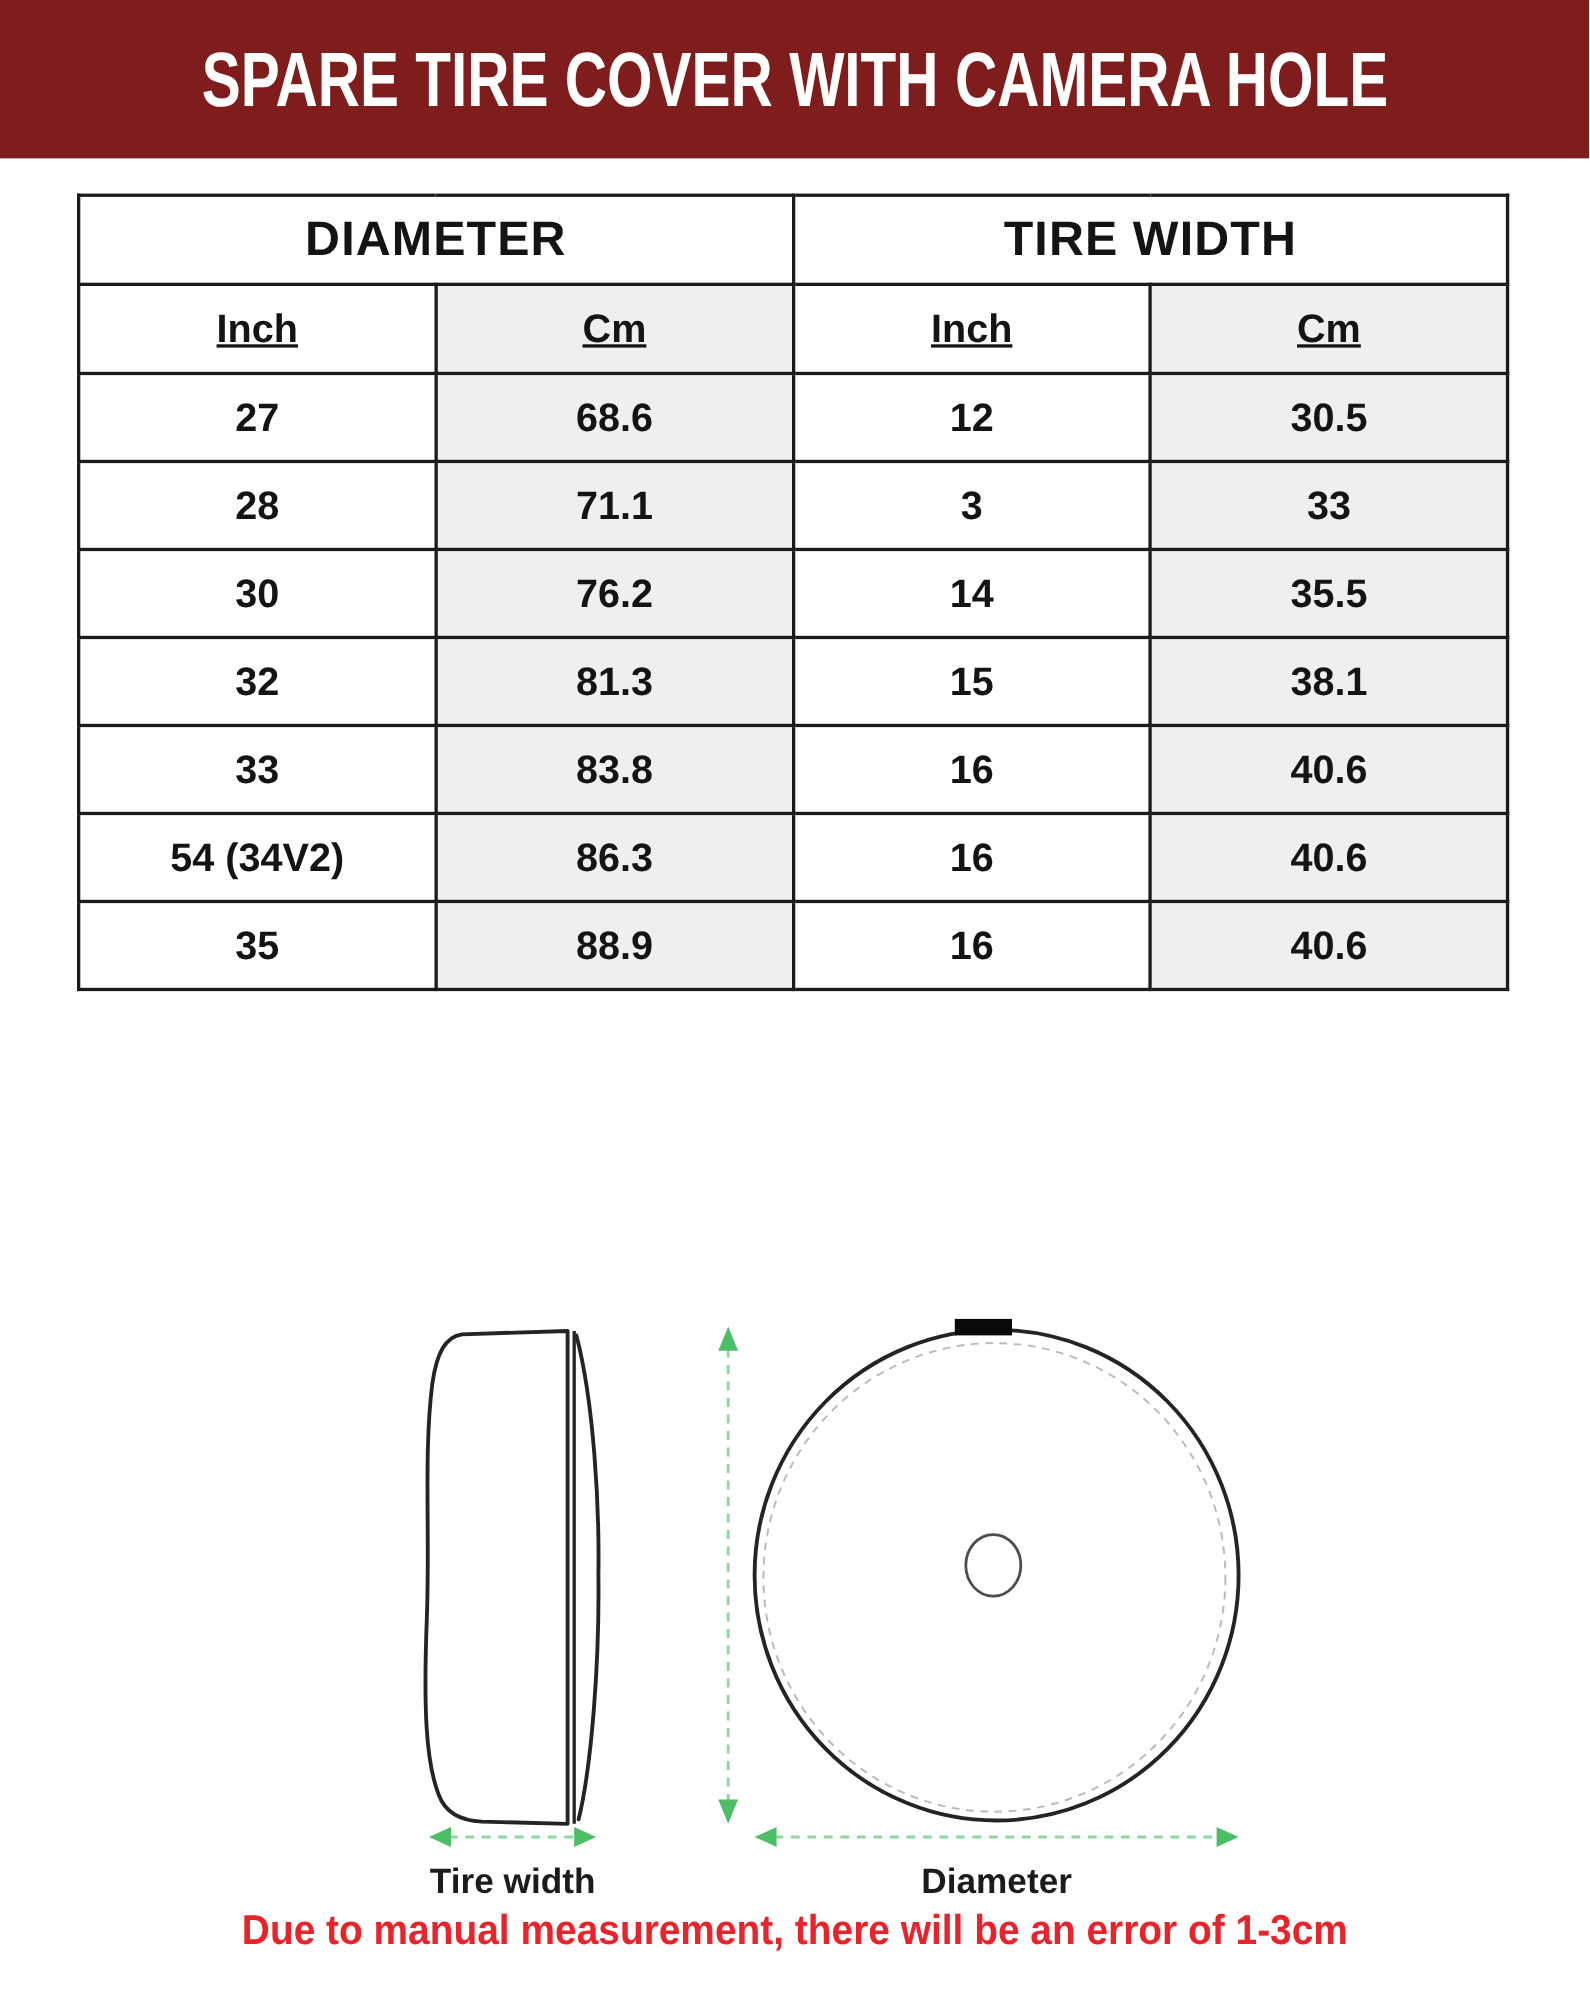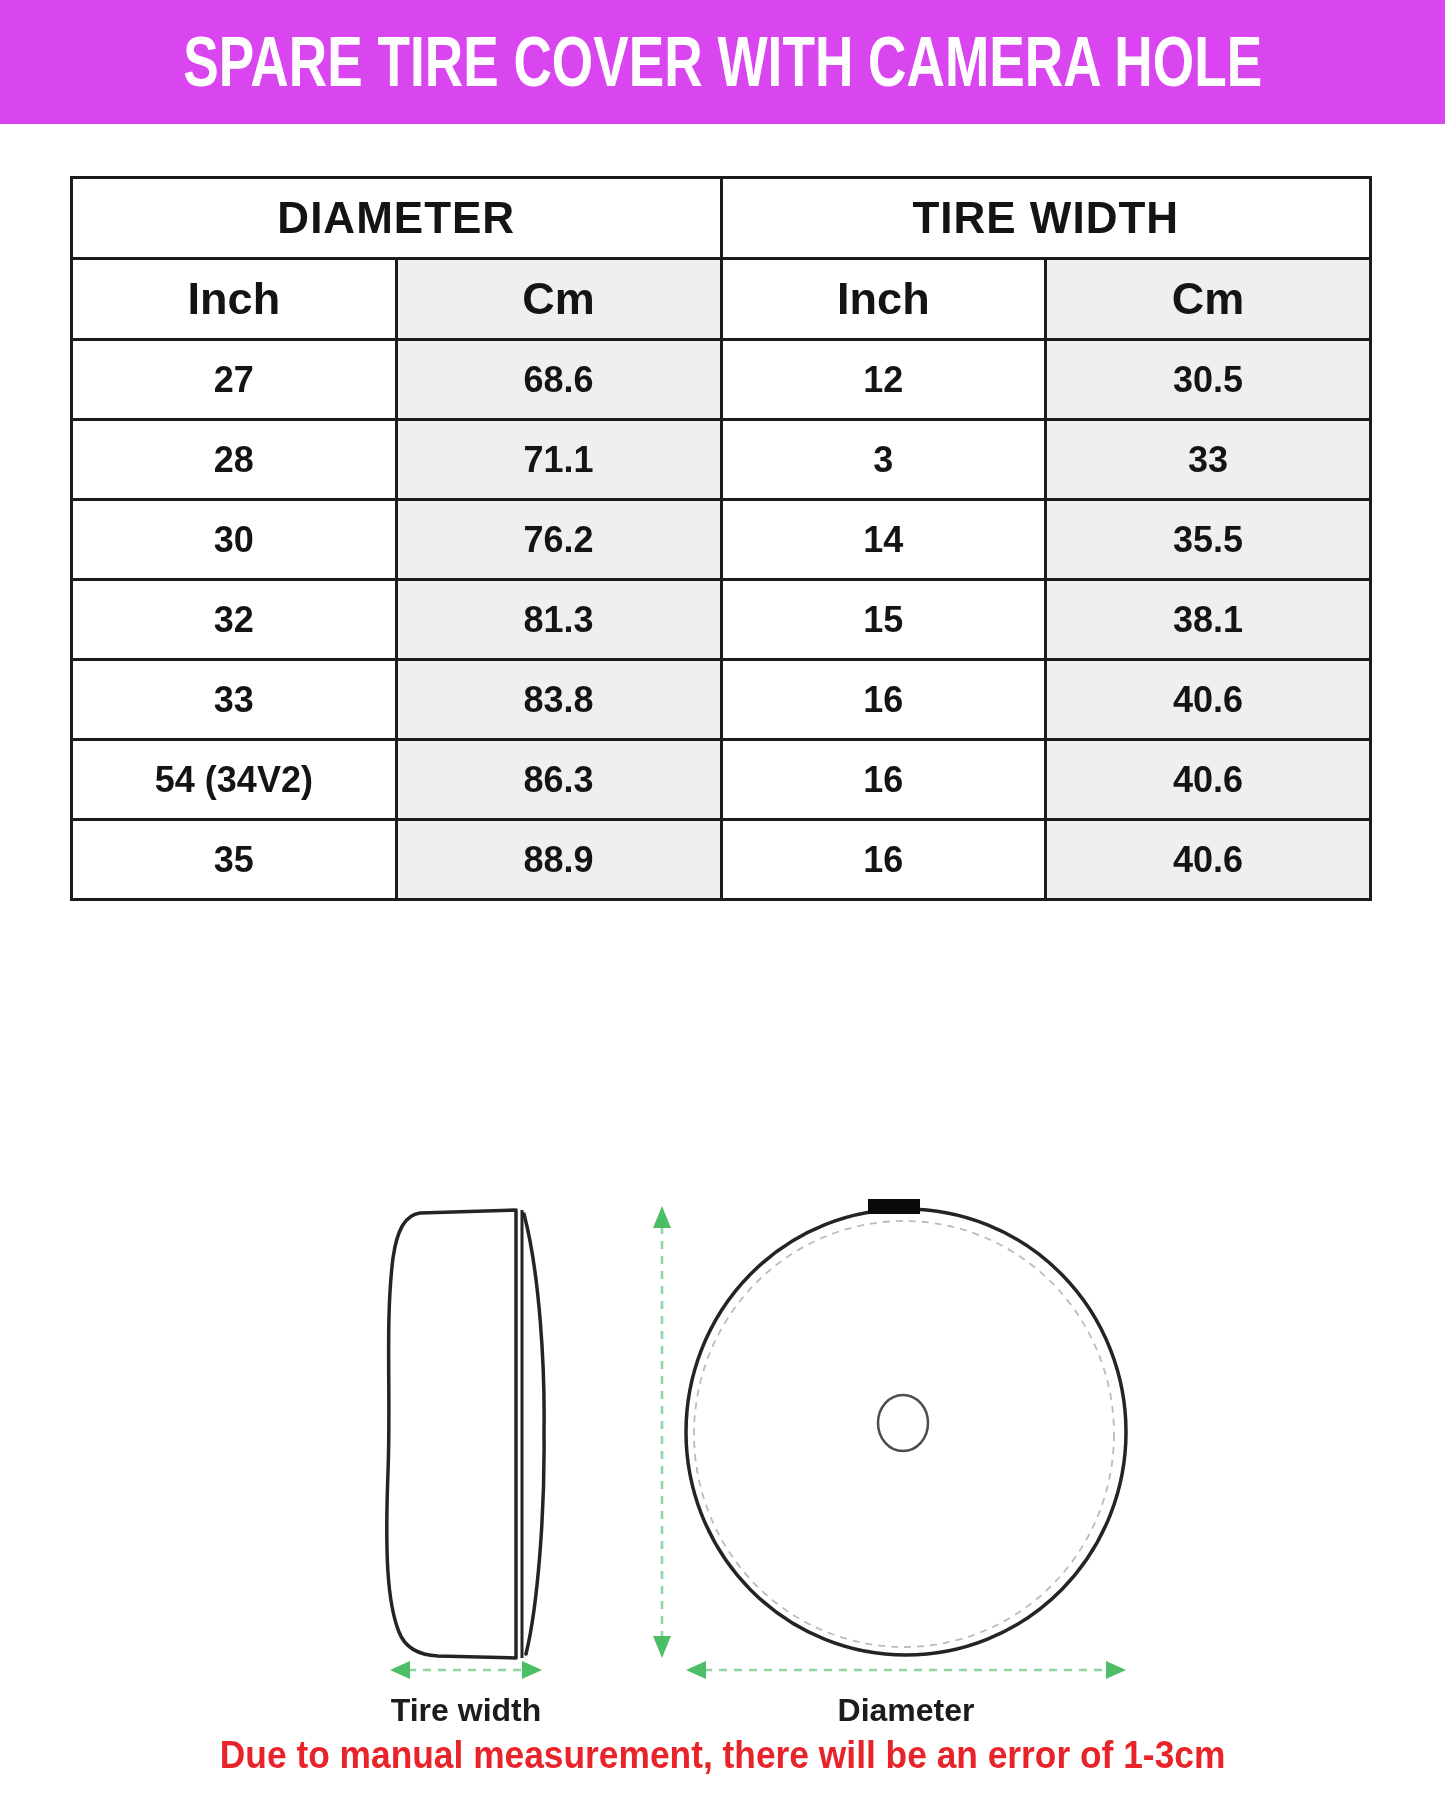--- a/index.html
+++ b/index.html
@@ -16,8 +16,8 @@
   .banner {
     position: absolute;
     left: 0; top: 0;
-    width: 1445px; height: 124px;
-    background: #d946ef;
+    width: 1445px; height: 144px;
+    background: #7f1d1d;
     display: flex;
     align-items: center;
     justify-content: center;

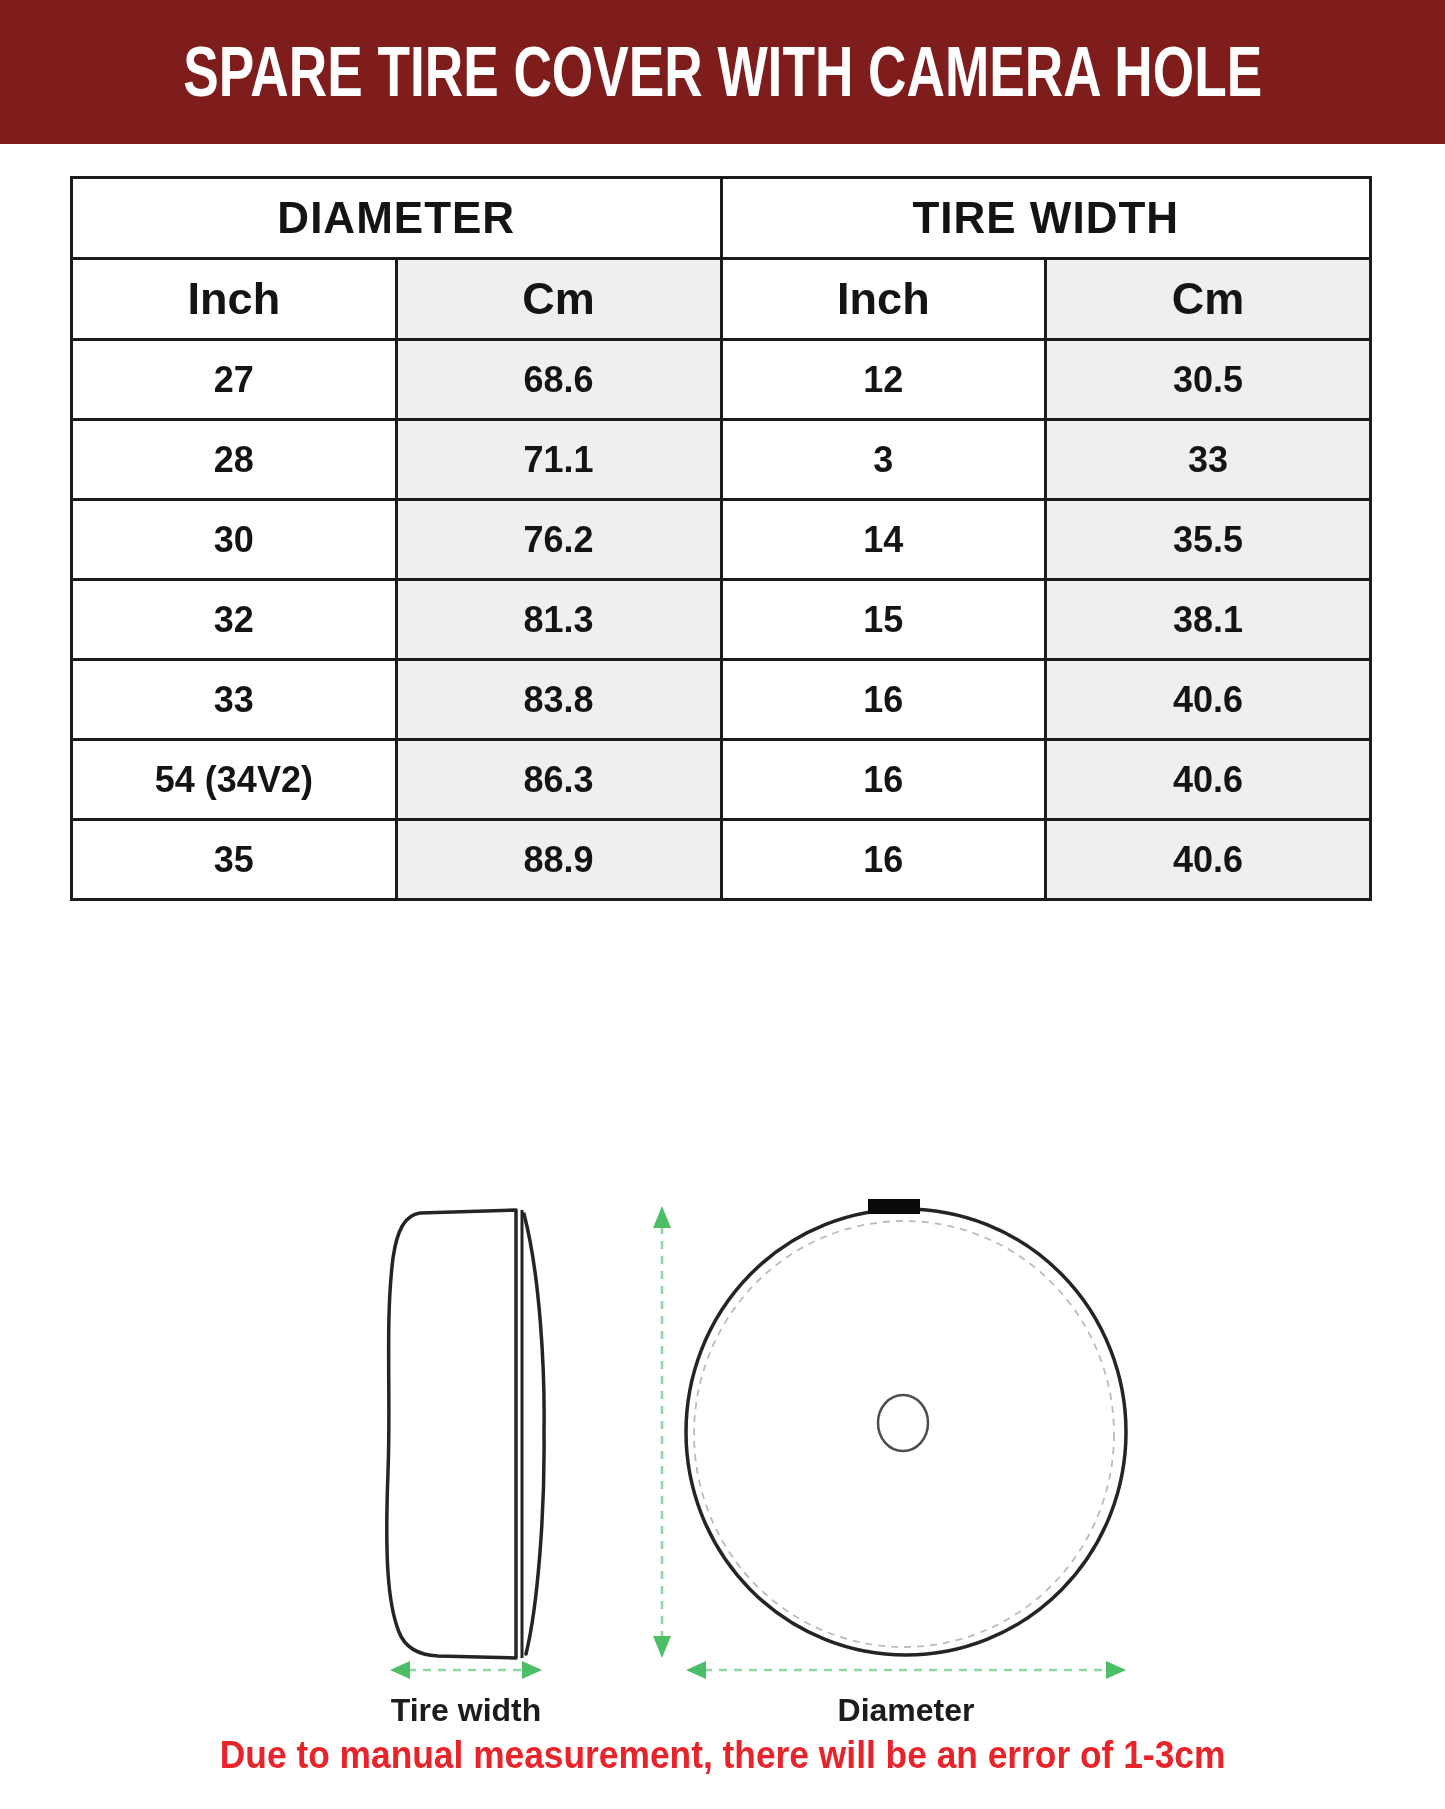--- a/index.html
+++ b/index.html
@@ -59,8 +59,9 @@
   }
   tr.sub-row th {
     height: 78px;
-    font-size: 45px;
+    font-size: 36px;
     font-weight: 700;
+    text-decoration: underline;
   }
   table.size-table td {
     height: 77px;

